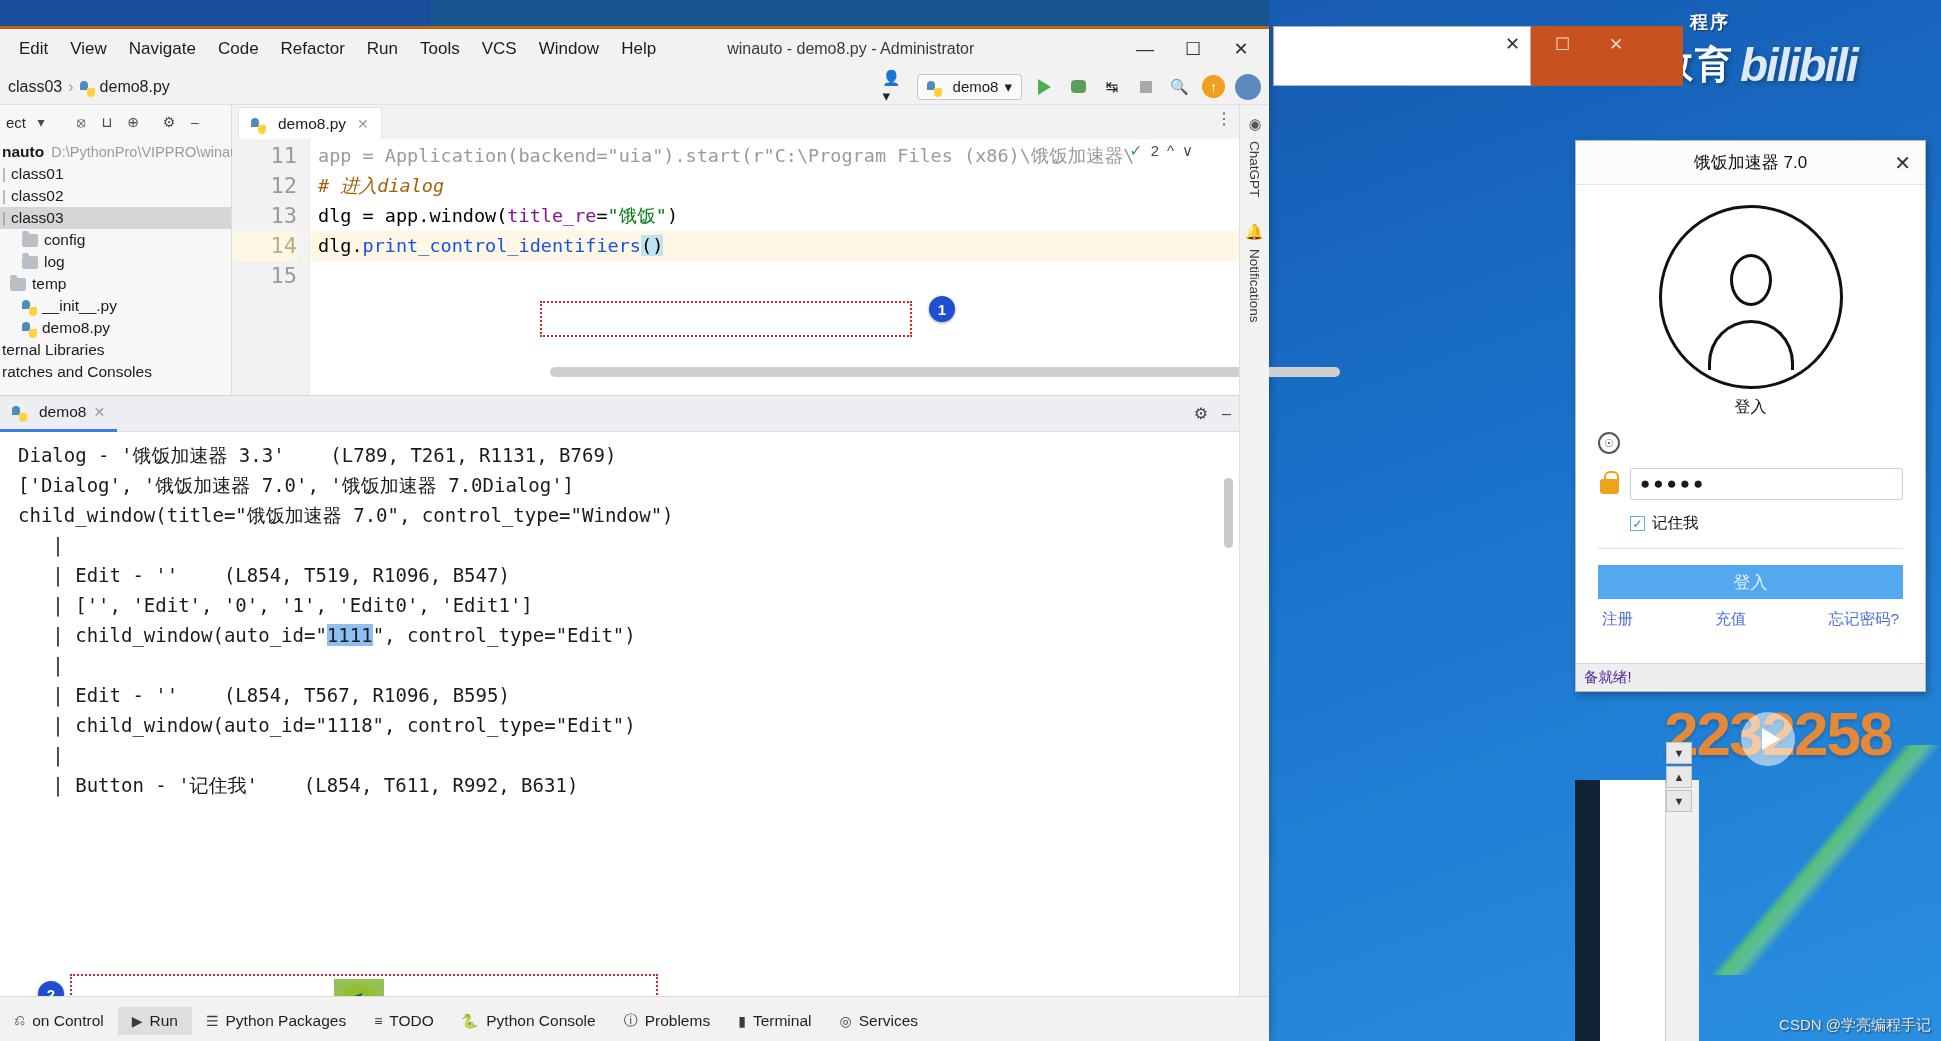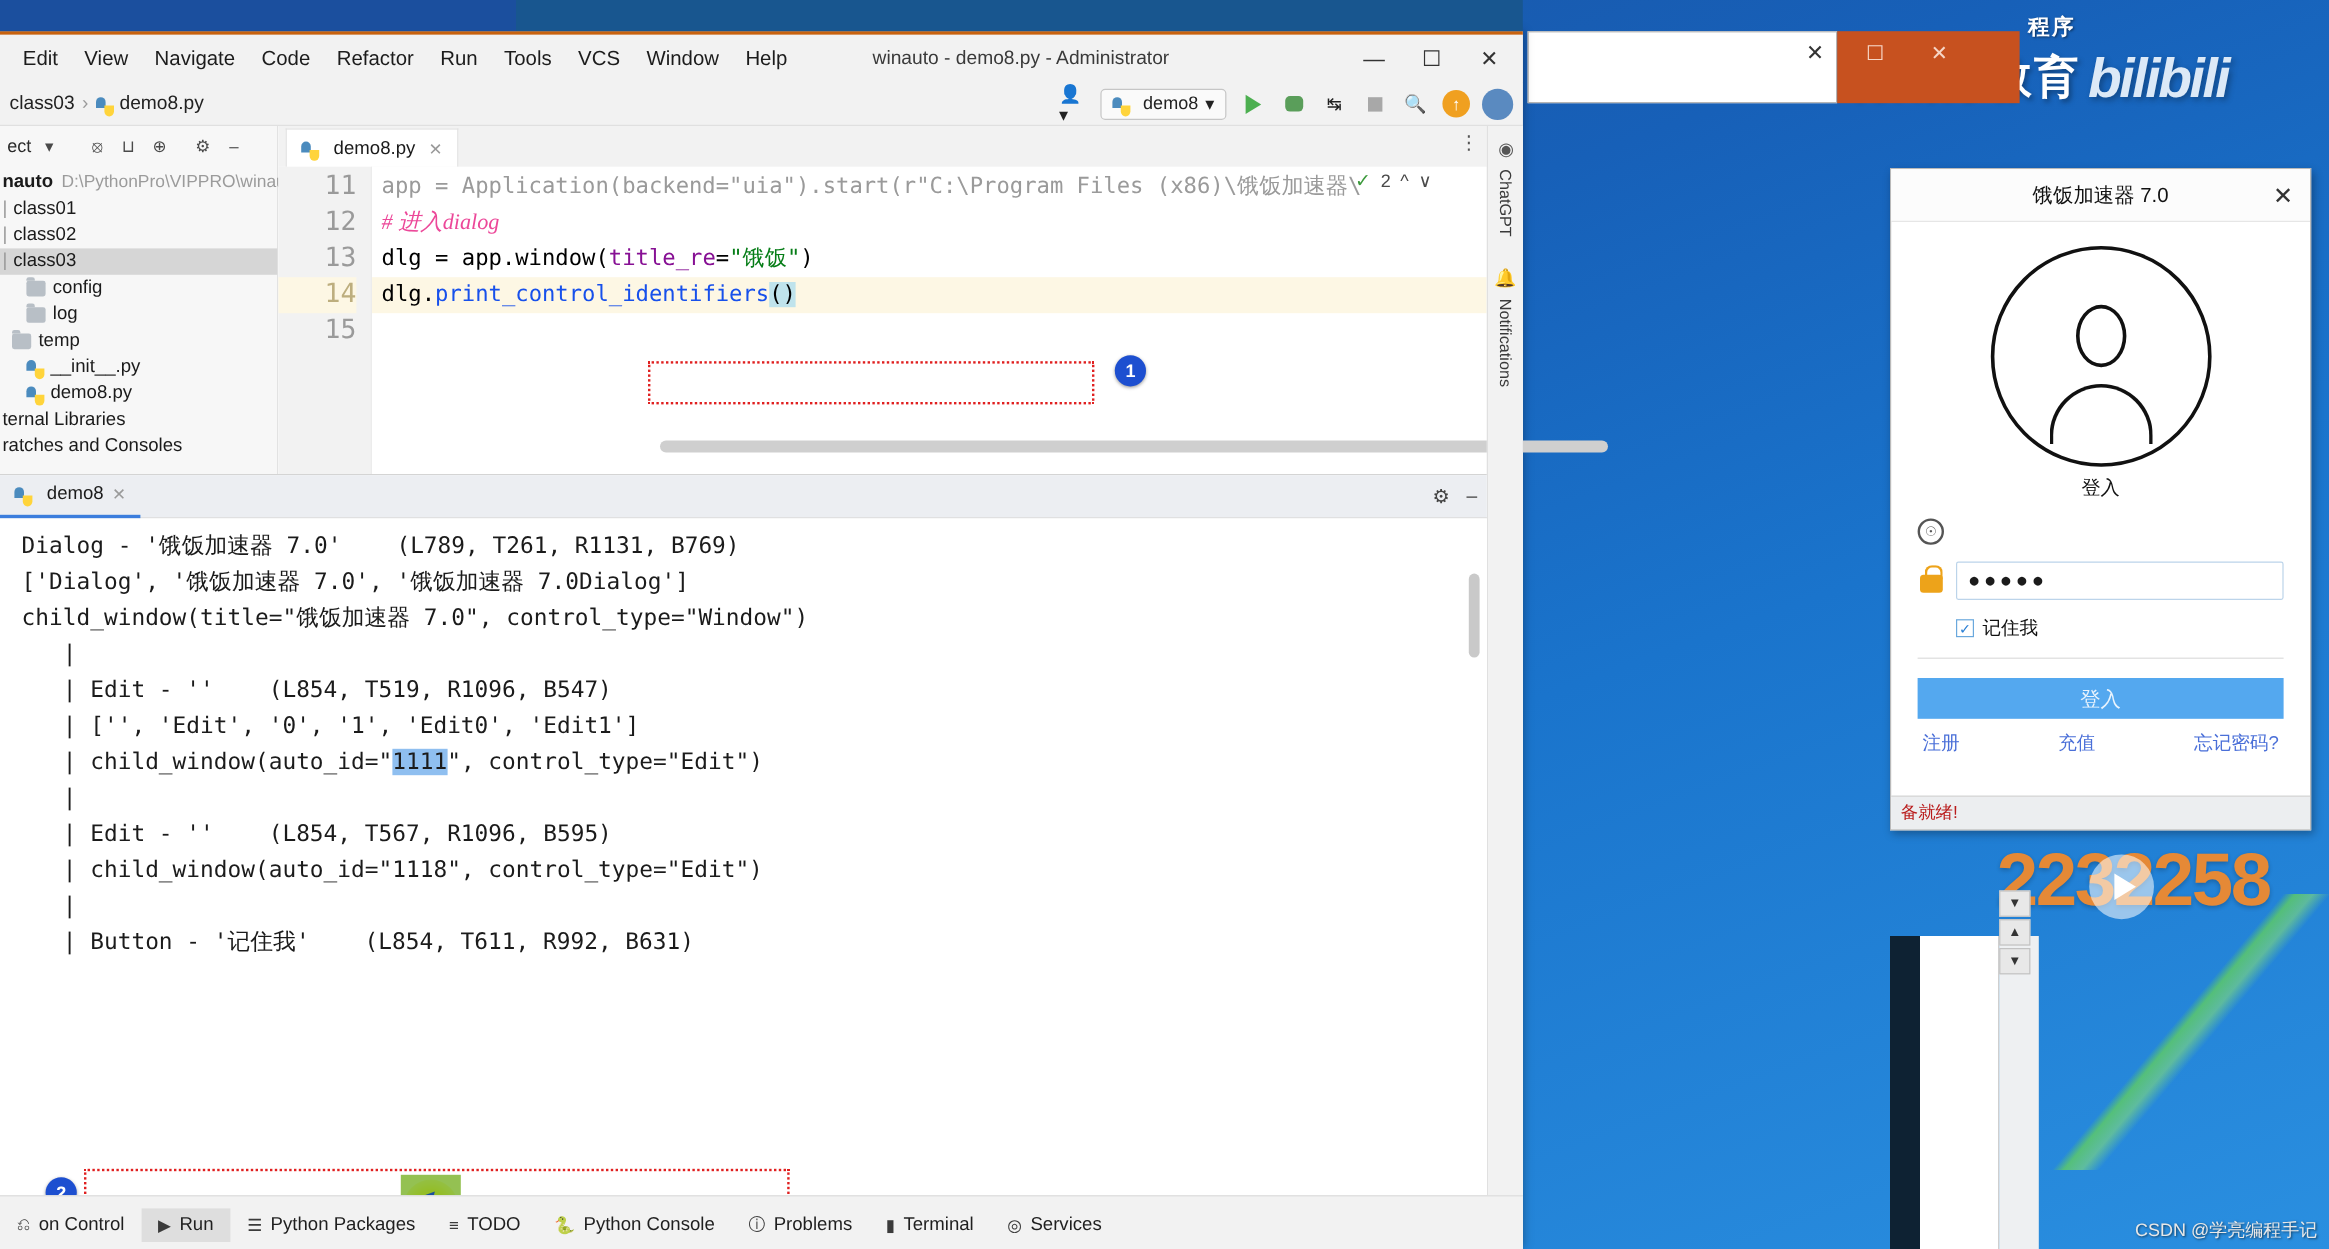--- a/index.html
+++ b/index.html
@@ -188,7 +188,7 @@
   .cl { height: 30px; line-height: 30px; padding-left: 8px; white-space: pre; }
   .cl.hlrow { background:#fdf7e4; }
   .str { color:#067d17; }
-  .comment-green { color:#ec4899; font-style: italic; font-family: Liberation Serif, serif; }
+  .comment-green { color:#a16207; font-style: italic; }
   .fn { color:#1750eb; }
   .param { color:#871094; }
   .sel-paren { background:#bfe3ec; }

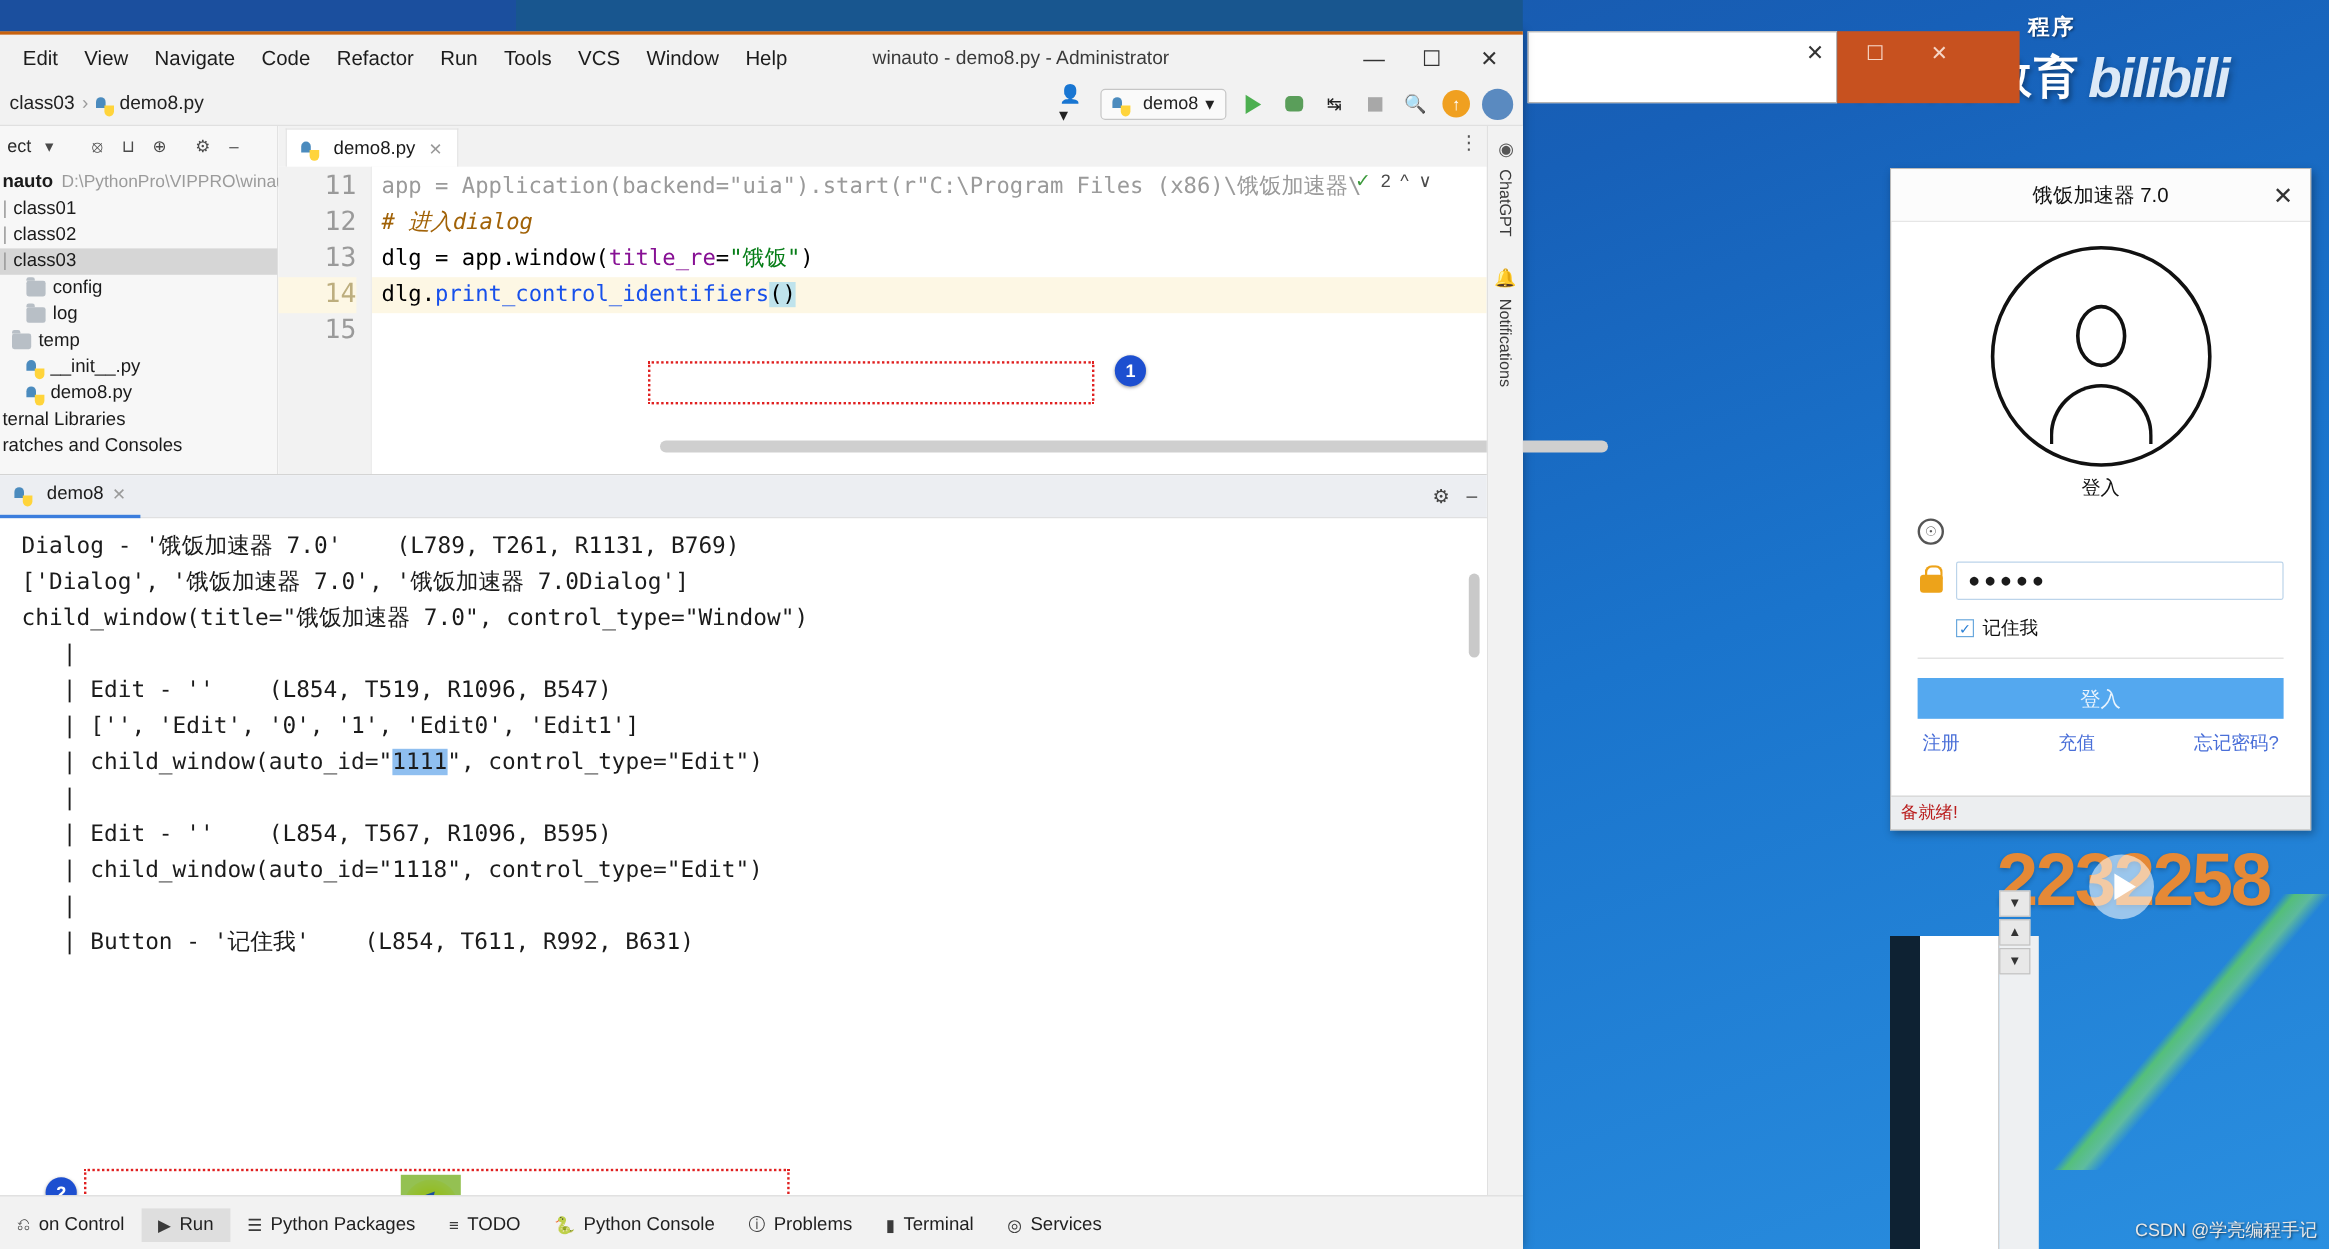--- a/index.html
+++ b/index.html
@@ -577,7 +577,7 @@
         </div>
 
         <div class="console">
-          <div class="ln">Dialog - '饿饭加速器 7.0'    (L789, T261, R1131, B769)</div>
+          <div class="ln">Dialog - '饿饭加速器 3.3'    (L789, T261, R1131, B769)</div>
           <div class="ln">['Dialog', '饿饭加速器 7.0', '饿饭加速器 7.0Dialog']</div>
           <div class="ln">child_window(title="饿饭加速器 7.0", control_type="Window")</div>
           <div class="ln">   |</div>

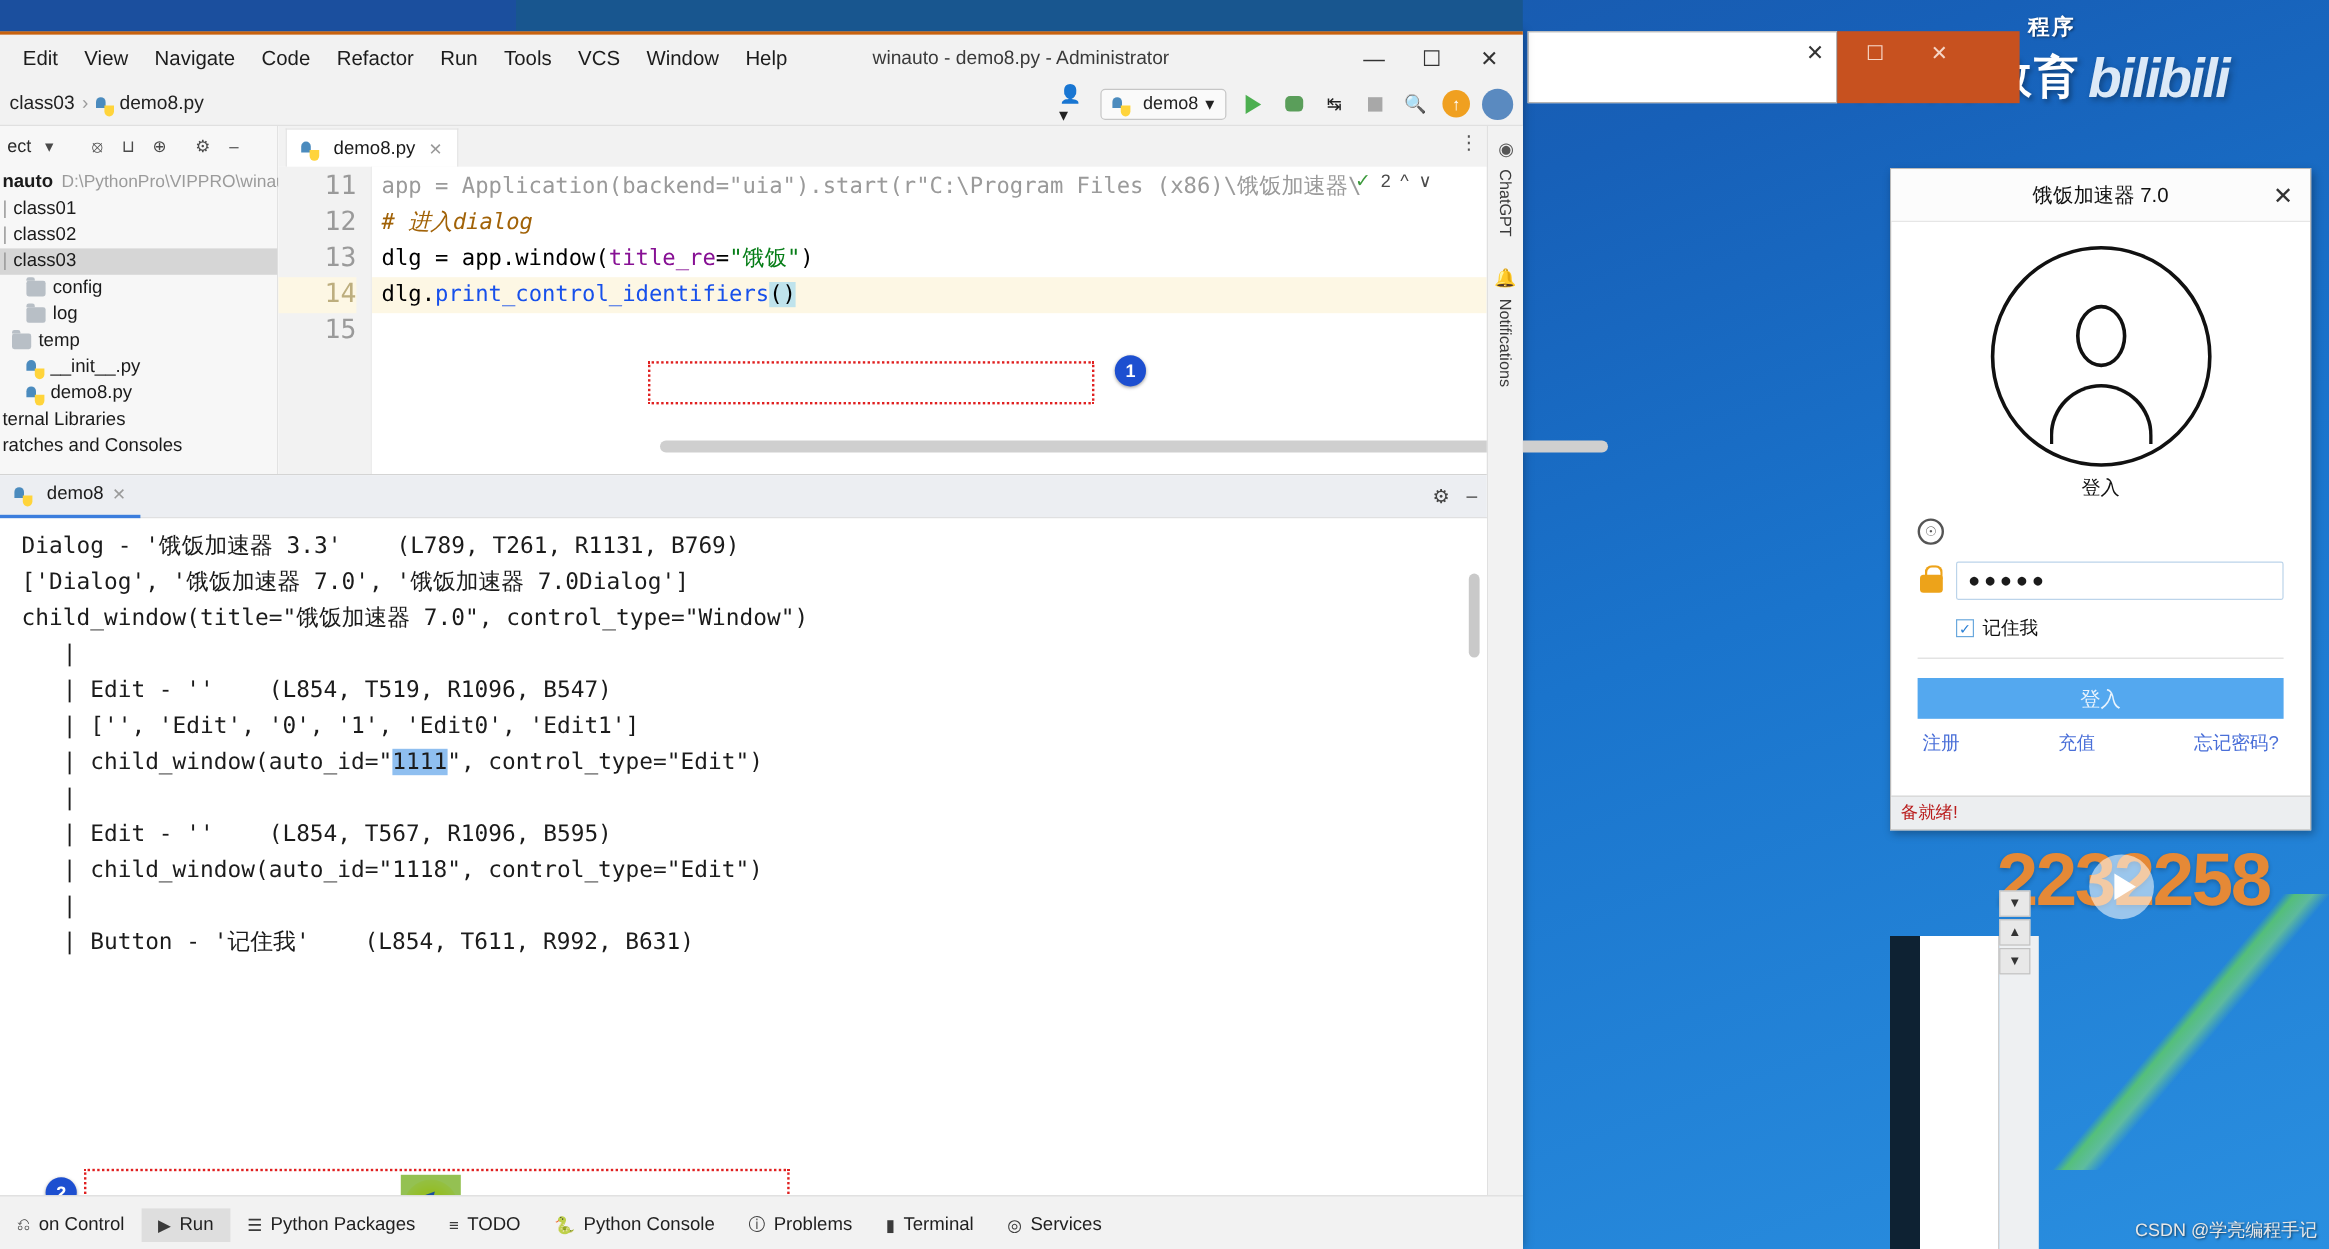--- a/index.html
+++ b/index.html
@@ -365,7 +365,7 @@
   .login-status {
     position: absolute; left: 0; bottom: 0; width: 100%; height: 28px;
     background: #eceef0; border-top: 1px solid #d5d5d5;
-    font-size: 14.5px; color:#b91c1c; display:flex; align-items:center; padding-left: 8px;
+    font-size: 14.5px; color:#4c1d95; display:flex; align-items:center; padding-left: 8px;
   }
 
   

